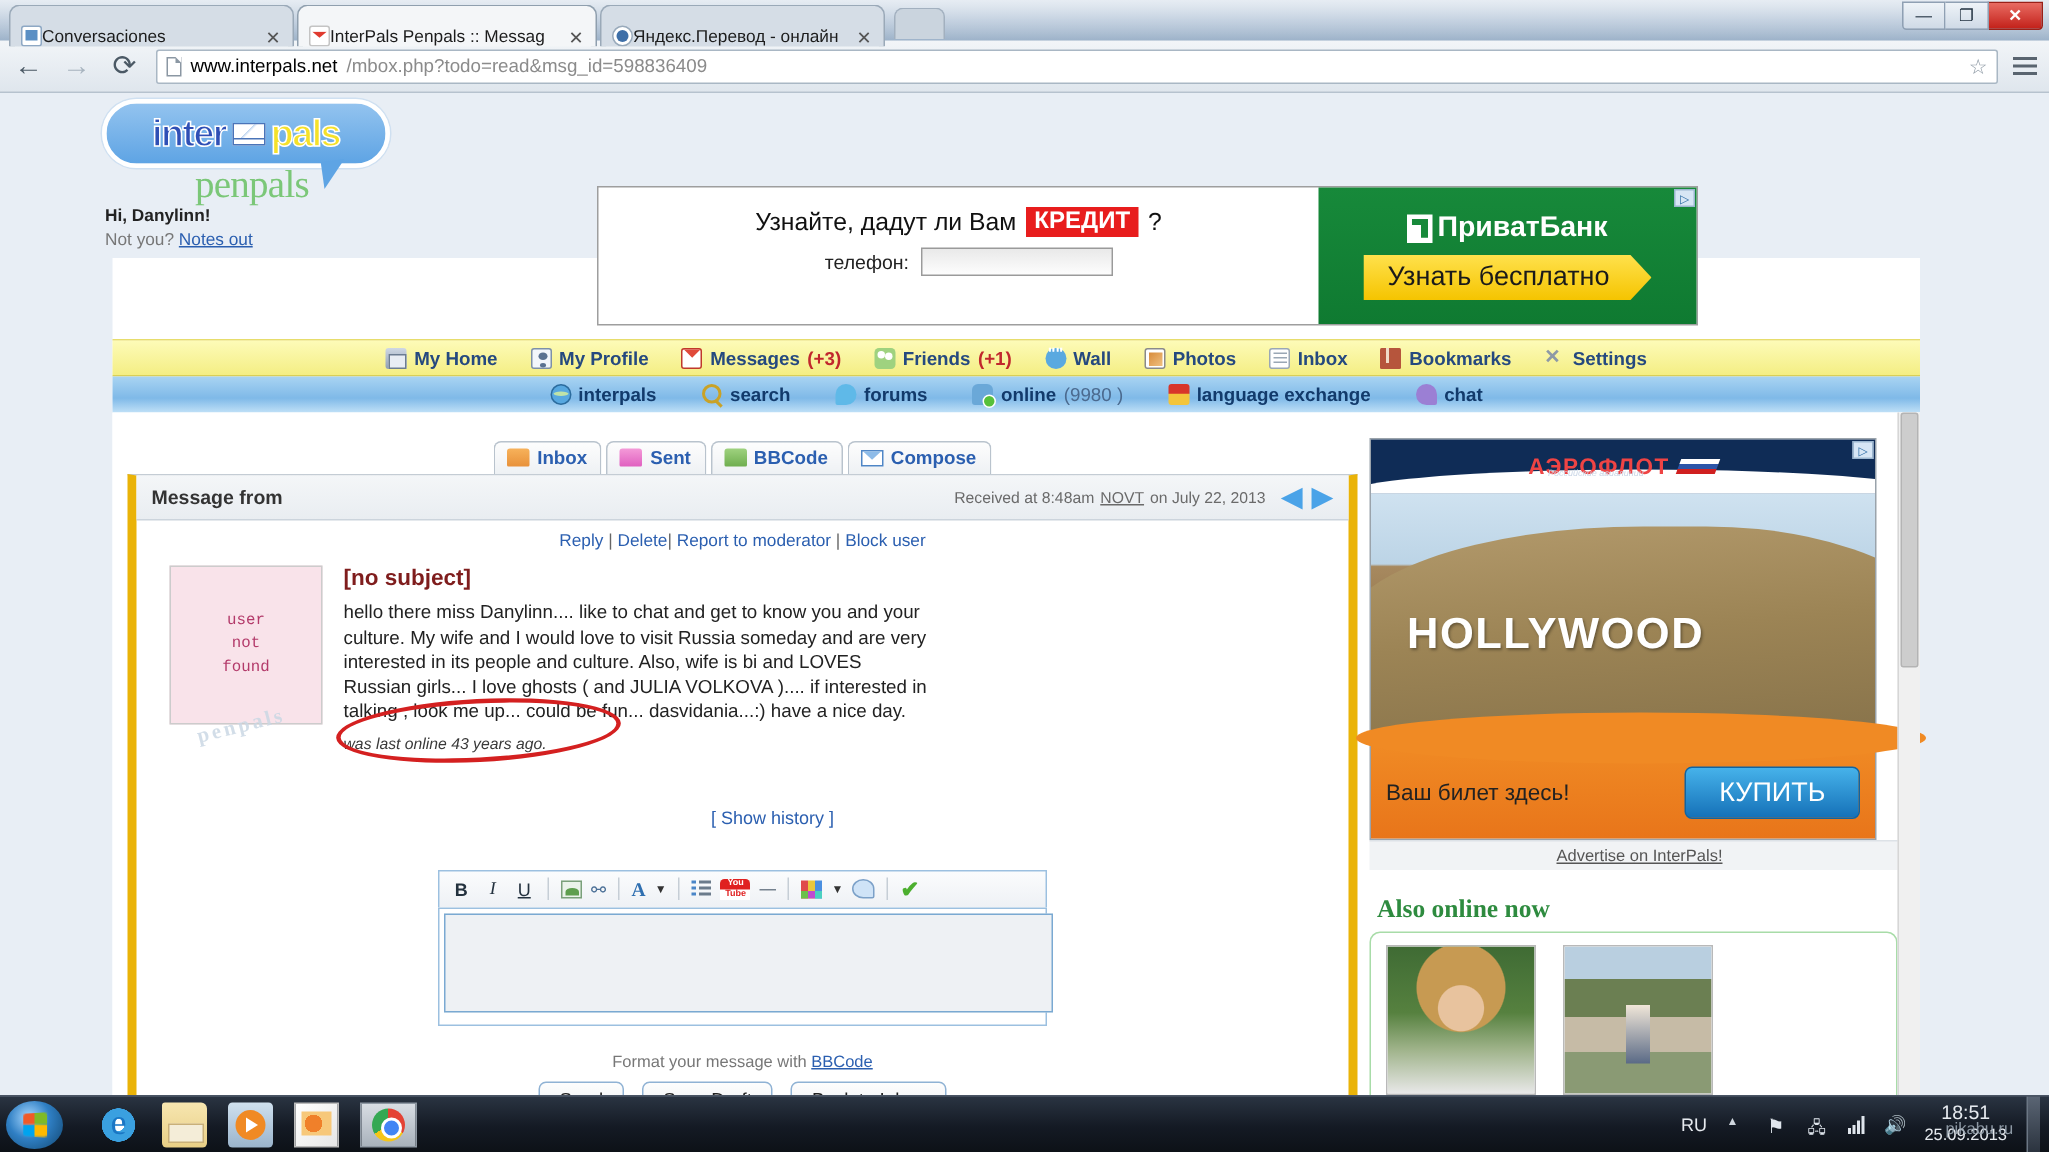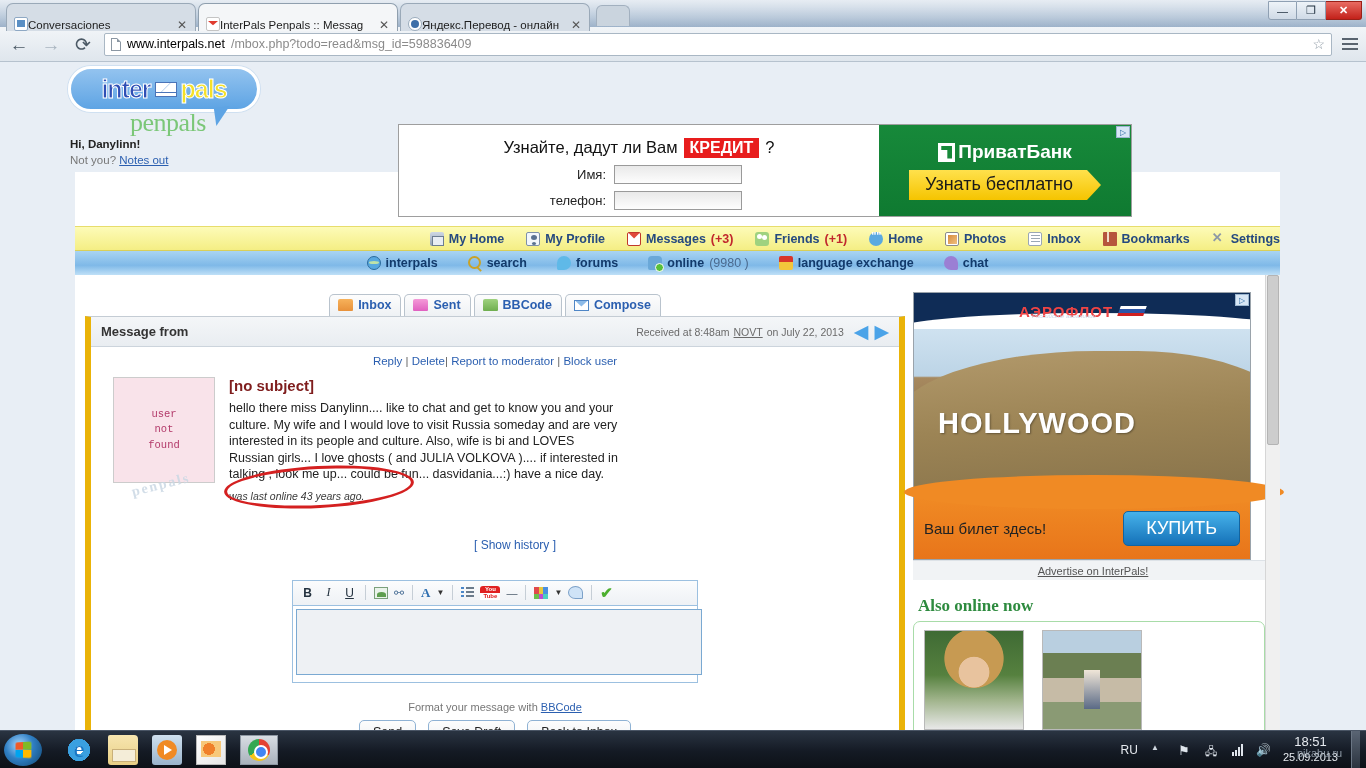--- a/index.html
+++ b/index.html
@@ -139,7 +139,7 @@
   }
   .topad-left { flex:1; position:relative; }
   .topad-title { text-align:center; font-size:16.5px; color:#111; margin-top:13px;
-     display:flex; justify-content:center; align-items:flex-start; gap:6px;}
+     display:flex; justify-content:center; align-items:center; gap:6px;}
   .kredit { background:#e81d1d; color:#fff; font-weight:bold; padding:1px 6px; font-size:16px;}
   .topad-field { display:flex; align-items:center; justify-content:center; gap:8px; margin-top:7px;}
   .topad-field label { font-size:13px; color:#222; width:70px; text-align:right;}

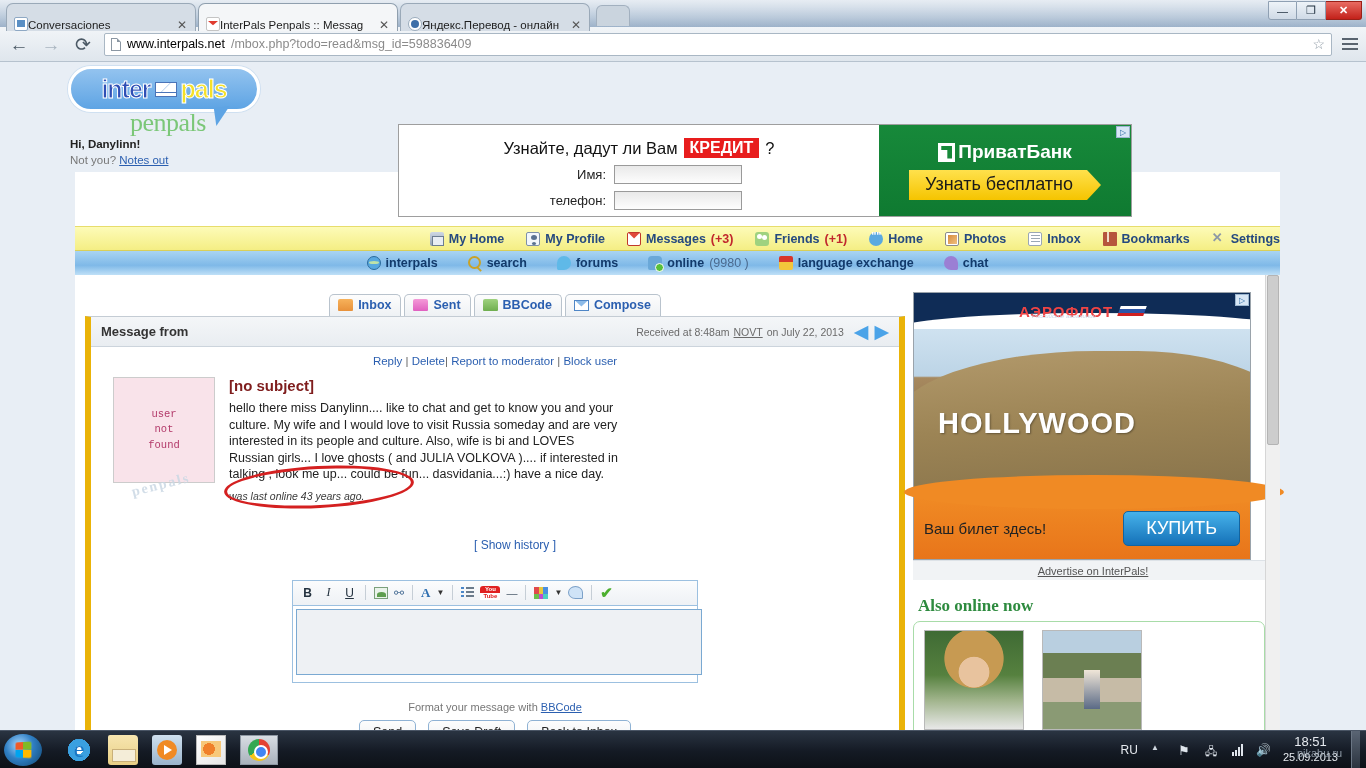--- a/index.html
+++ b/index.html
@@ -525,10 +525,6 @@
               <span>?</span>
             </div>
             <div class="topad-field">
-              <label>Имя:</label>
-              <input type="text" value="" style="">
-            </div>
-            <div class="topad-field">
               <label>телефон:</label>
               <input type="text" value="" style="">
             </div>

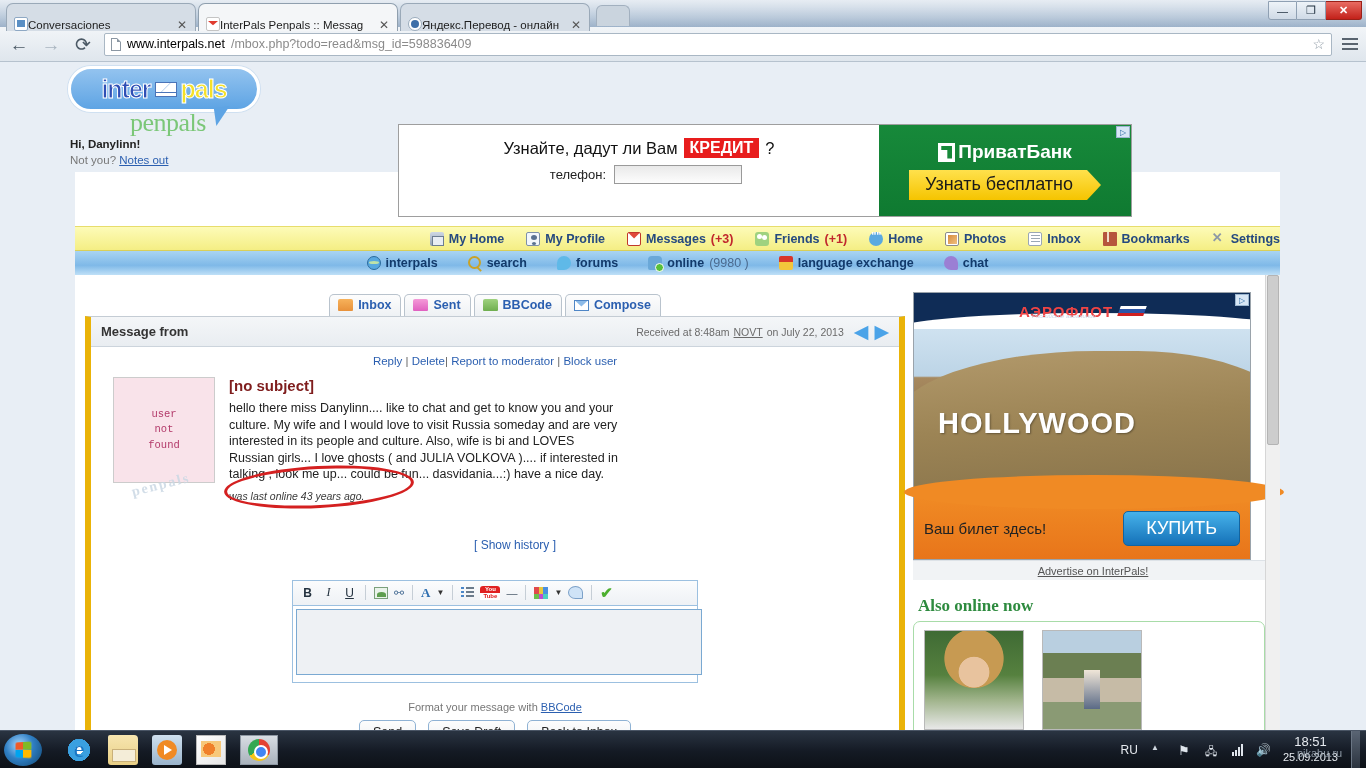--- a/index.html
+++ b/index.html
@@ -167,7 +167,7 @@
   .navrow1 {
     position:absolute; left:75px; top:164px; width:1205px; height:25px;
     background:#f8f39a; background:linear-gradient(180deg,#fdfbb8,#f4ee84);
-    display:flex; align-items:center; justify-content:flex-end; gap:22px;
+    display:flex; align-items:center; justify-content:center; gap:22px;
     border-top:1px solid #e7dd6c; border-bottom:1px solid #d9cf58;
   }
   .navrow2 {

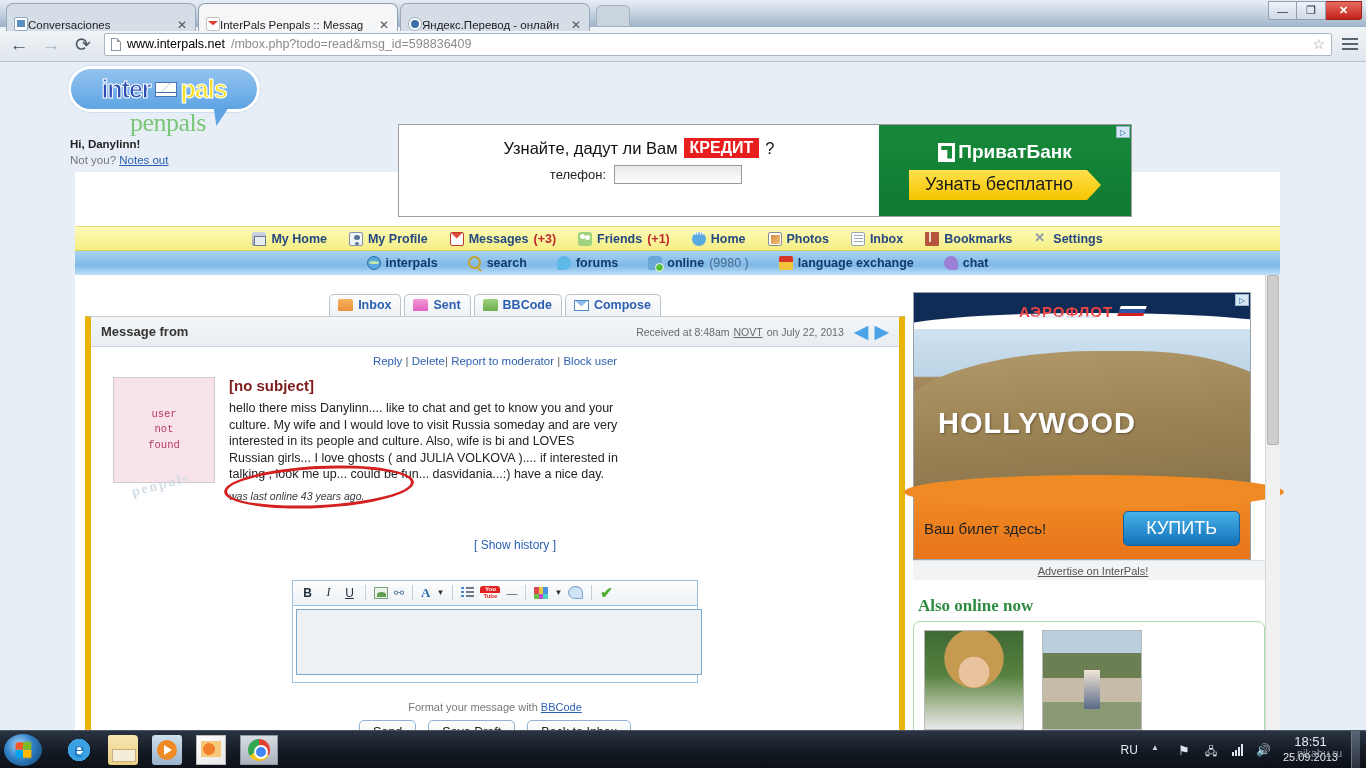--- a/index.html
+++ b/index.html
@@ -561,7 +561,7 @@
         </div>
         <div class="navitem">
           <span class="nico wall"></span>
-          <span>Home</span>
+          <span>Wall</span>
         </div>
         <div class="navitem">
           <span class="nico photos"></span>

